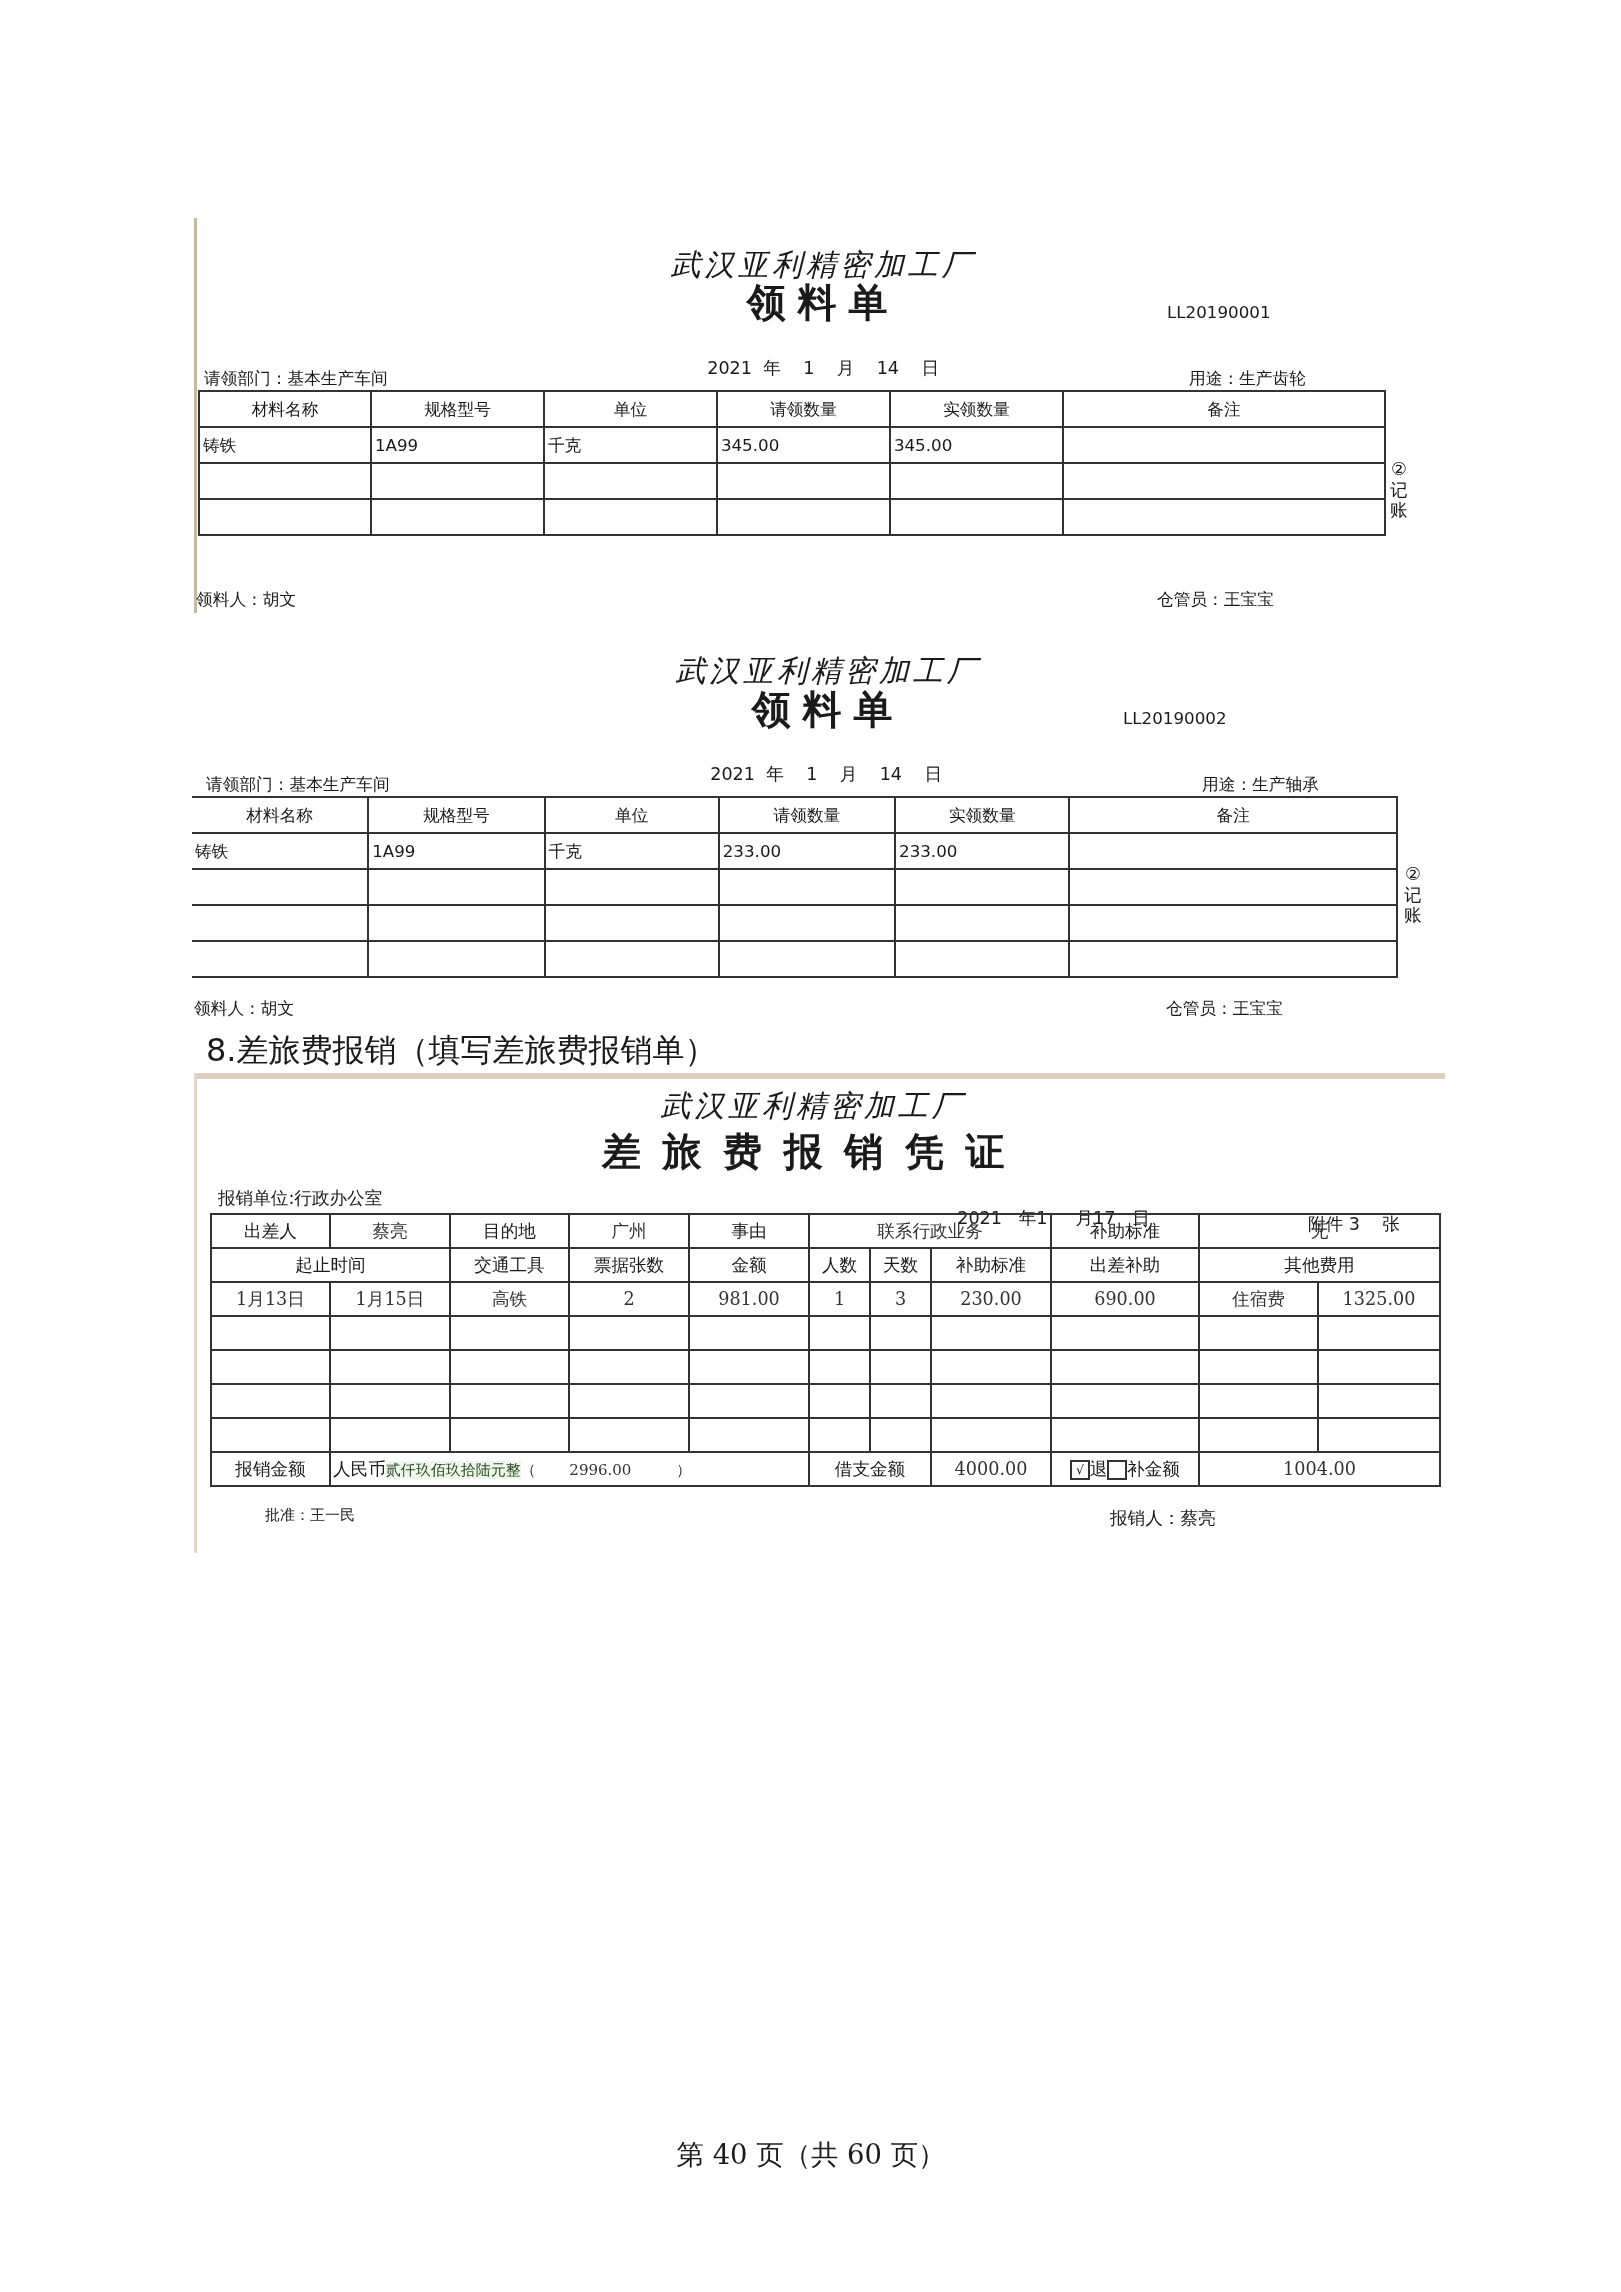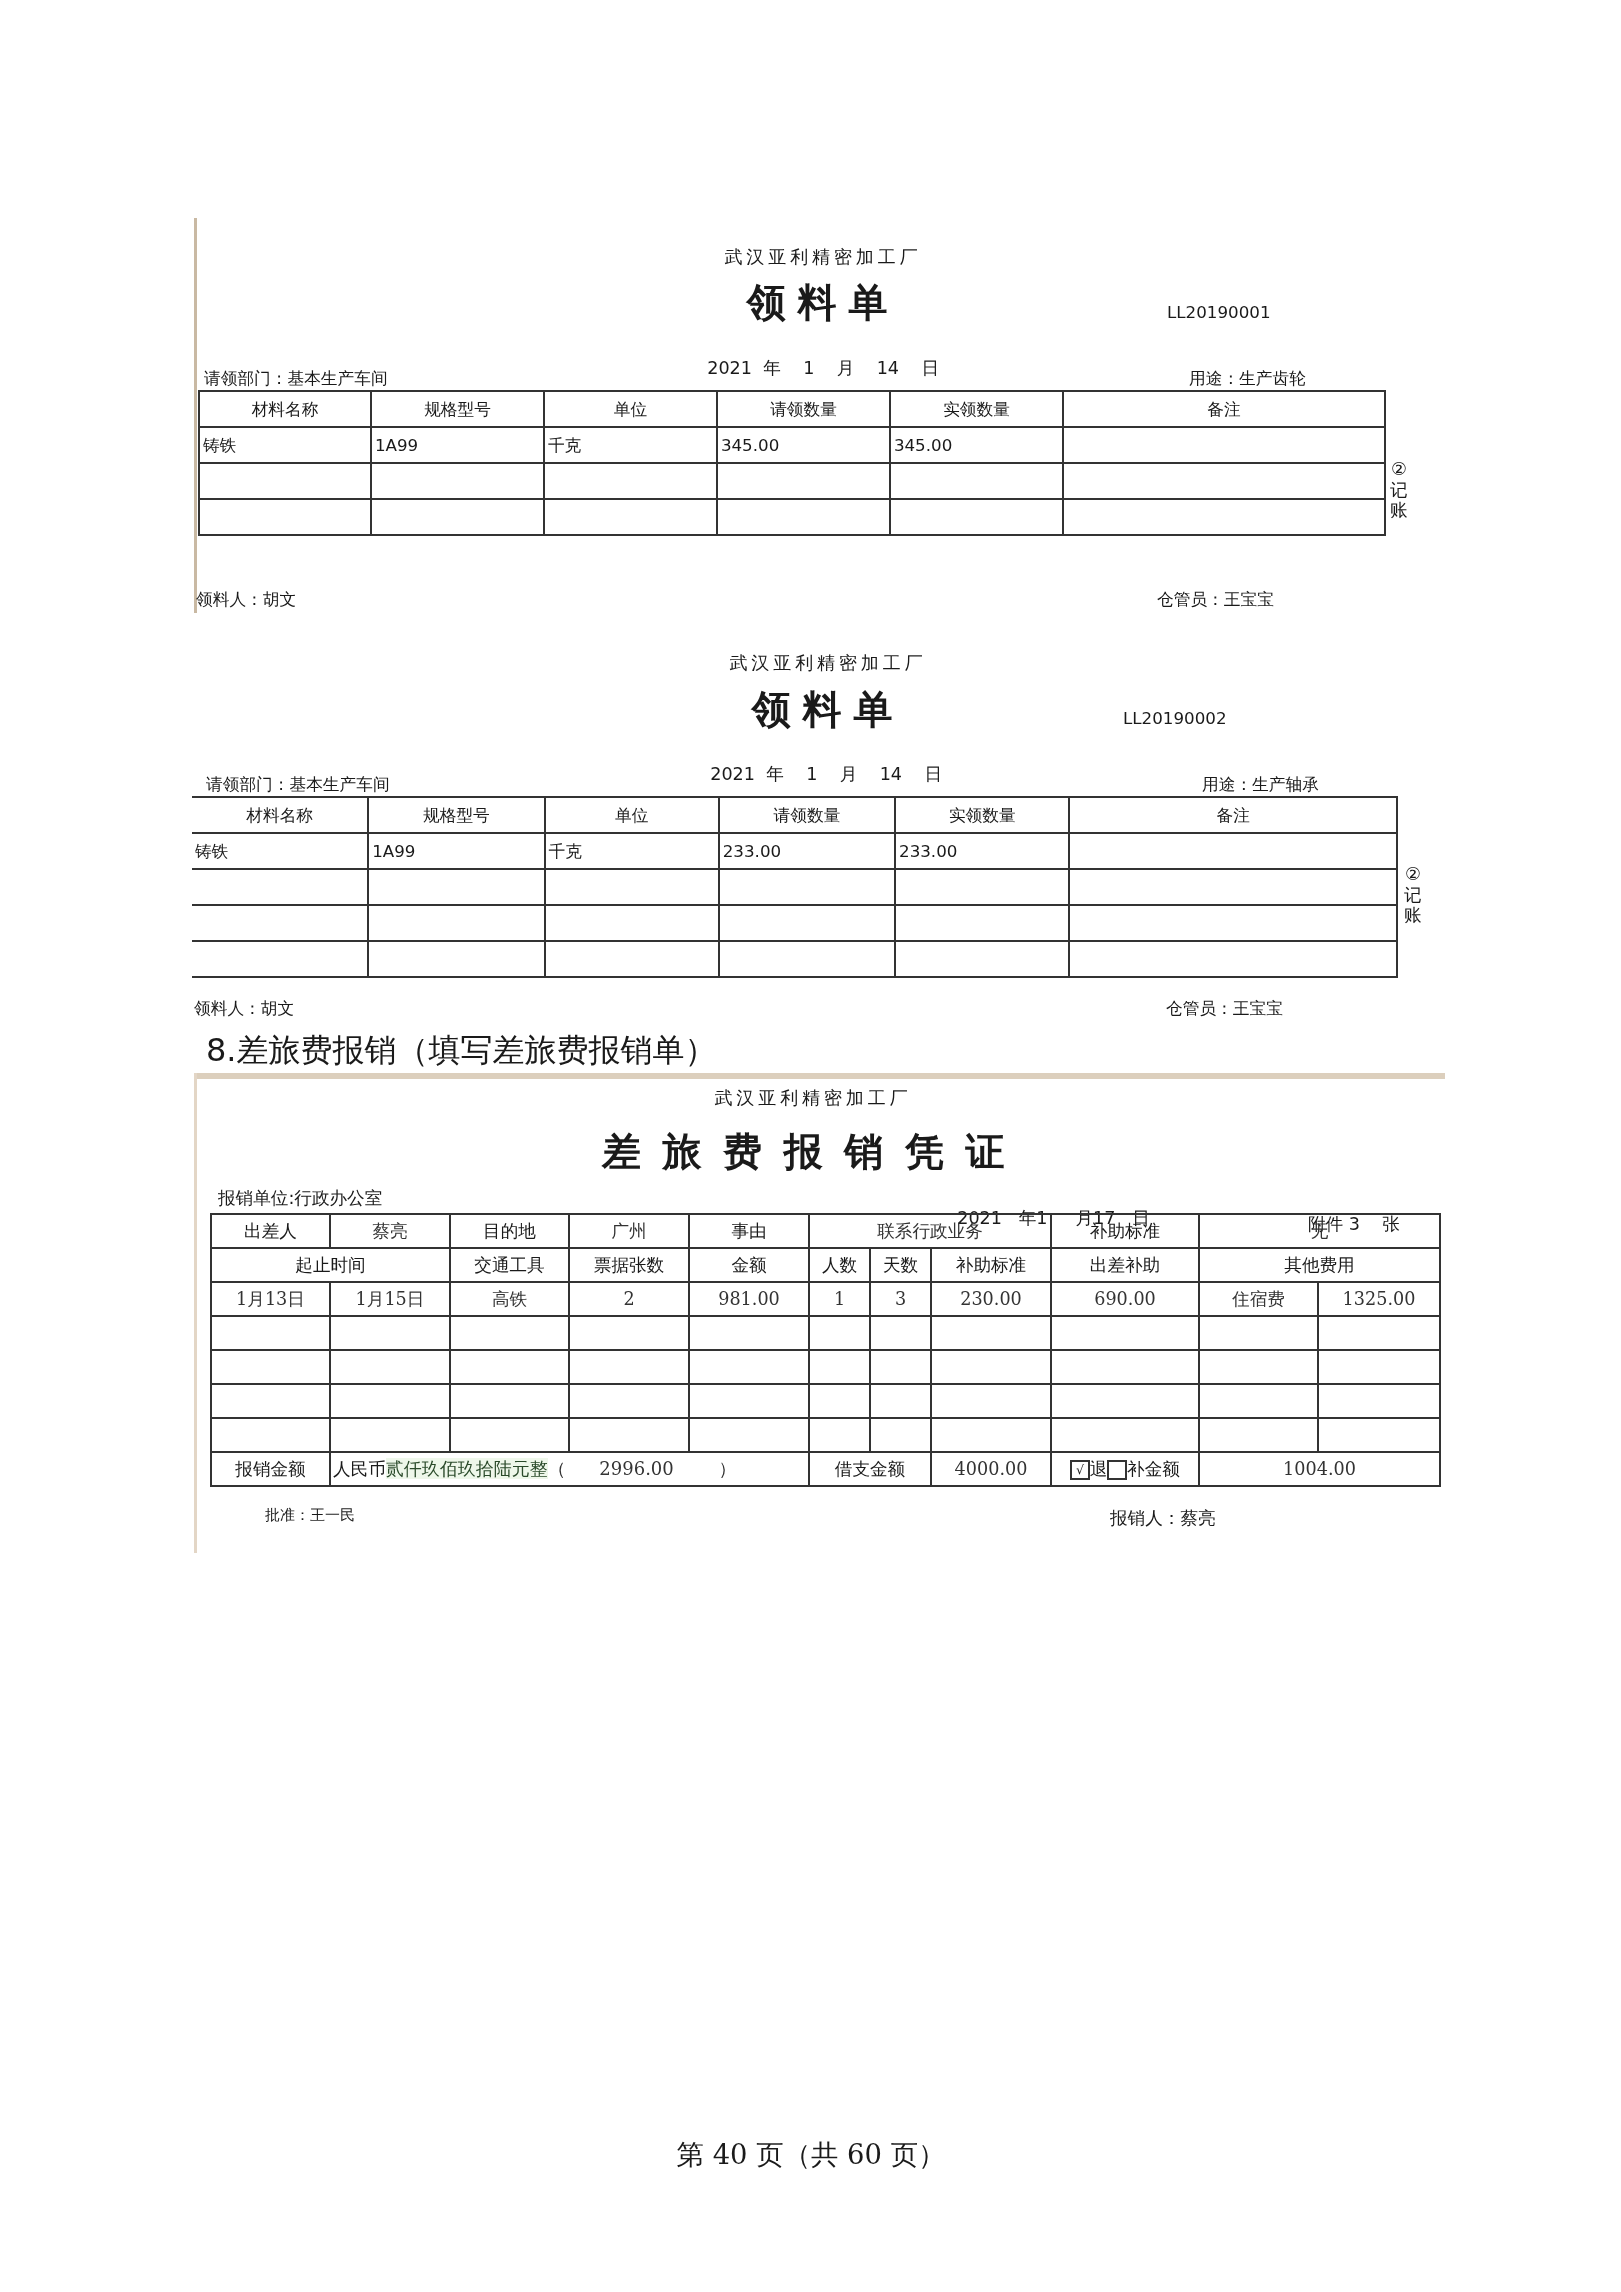--- a/index.html
+++ b/index.html
@@ -6,7 +6,7 @@
   body { width: 1621px; height: 2293px; position: relative; font-family: "DejaVu Sans", sans-serif; color: #1a1a1a; overflow: hidden; }
   .abs { position: absolute; }
   .leftbar { position: absolute; width: 2.9px; background: #c9b9a3; }
-  .company { font-family: "DejaVu Serif", serif; font-size: 18px; letter-spacing: 3.9px; text-align: center; }
+  .company { font-family: "DejaVu Serif", serif; font-size: 30px; letter-spacing: 3.9px; text-align: center; font-style: italic; }
   .formtitle { font-family: "DejaVu Serif", serif; font-size: 39px; font-weight: bold; letter-spacing: 11.8px; text-align: center; }
   .date { font-size: 17.6px; white-space: pre; }
   .code { font-size: 16.7px; }

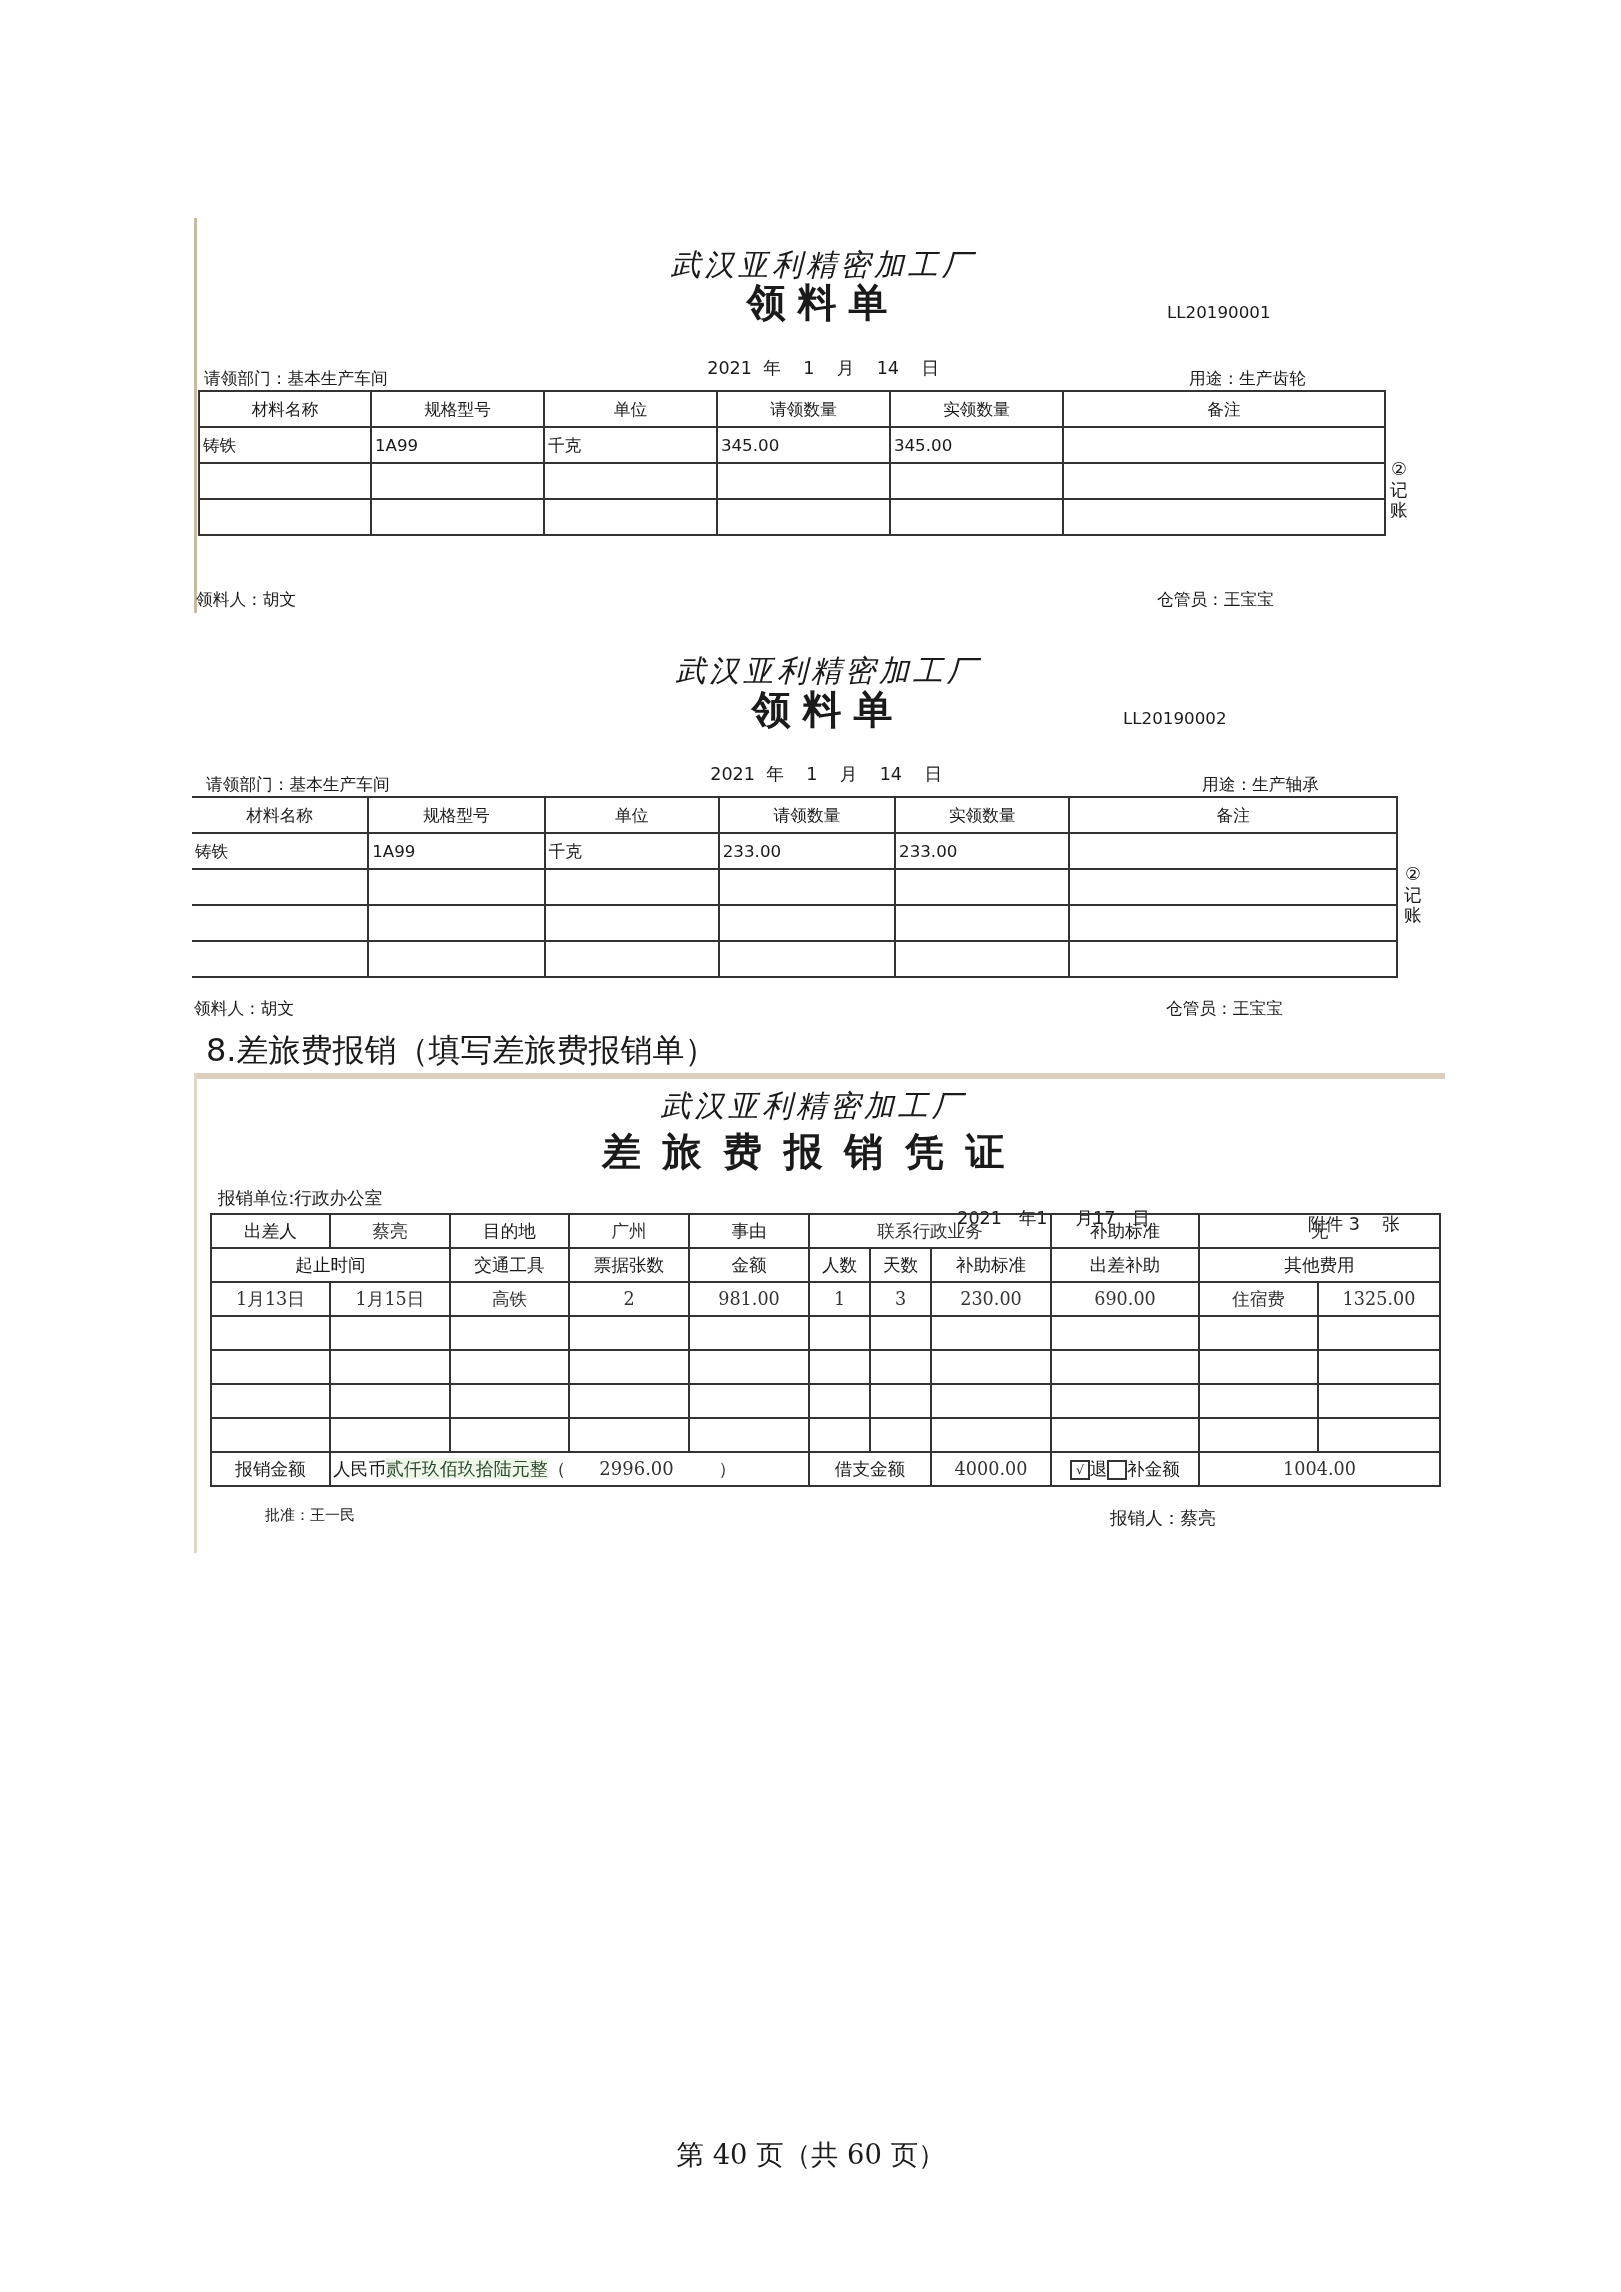--- a/index.html
+++ b/index.html
@@ -17,7 +17,7 @@
   .side { position: absolute; font-size: 17.6px; line-height: 20.6px; width: 21.6px; text-align: center; }
   .section-heading { font-size: 32px; margin-left: 12px; }
   .topband { position: absolute; height: 5.9px; background: #dccfbd; }
-  .hand { font-family: "DejaVu Serif", serif; color: #333; font-size: 18px; }
+  .hand { font-family: "DejaVu Serif", serif; color: #333; font-size: 15px; }
   .green { background: #eef7ea; color: #2a4a2a; }
   .footer { font-family: "DejaVu Serif", serif; font-size: 27.4px; text-align: center; }
   table.travel td { border: 2px solid #333; font-size: 17.6px; height: 32px; padding: 0 2px; text-align: center; white-space: nowrap; overflow: hidden; }

